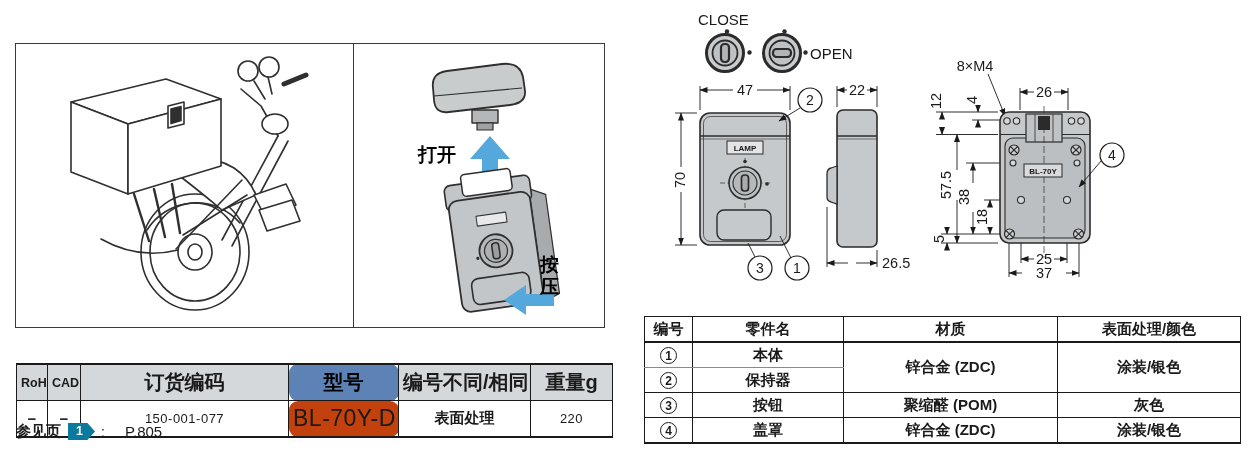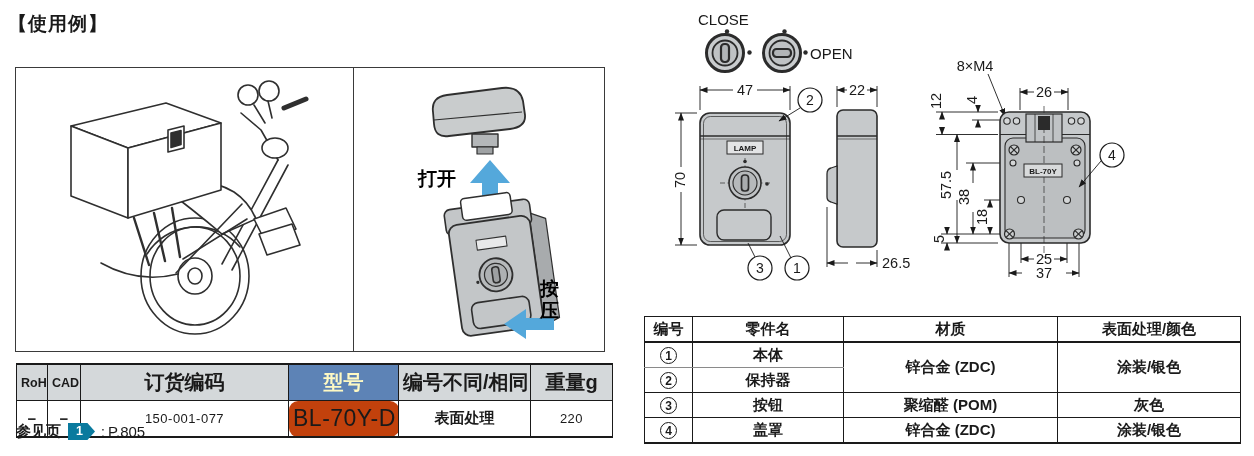--- a/index.html
+++ b/index.html
@@ -54,7 +54,6 @@
     </defs>
   </svg>
 
-  <div class="title">【使用例】</div>
 
   <div class="usage-box">
 

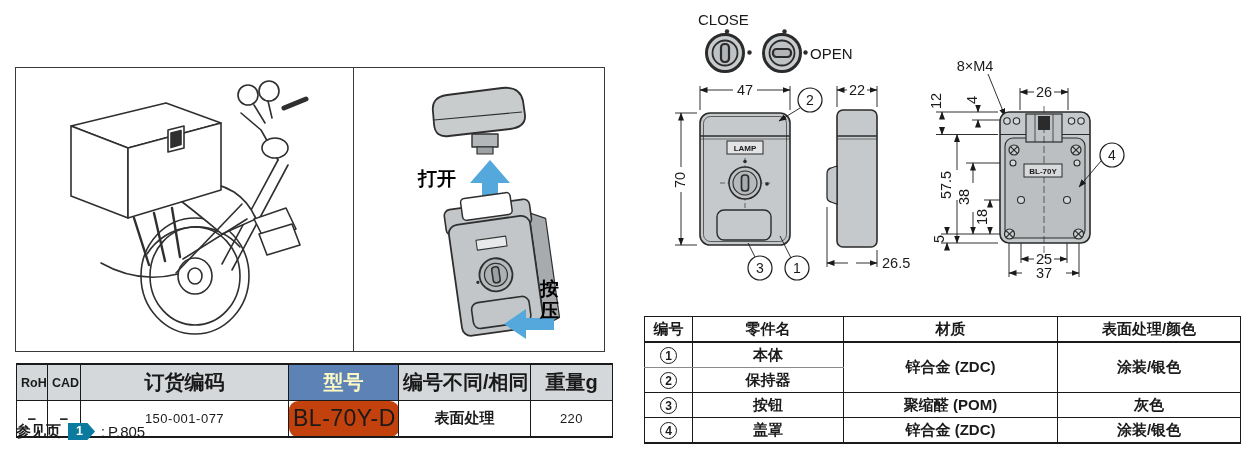--- a/index.html
+++ b/index.html
@@ -8,7 +8,7 @@
 
   .title{position:absolute;left:8px;top:11px;font-size:19px;font-weight:bold;letter-spacing:1px;}
 
-  .usage-box{position:absolute;left:15px;top:43px;width:590px;height:285px;border:1.6px solid #3a3a3a;box-sizing:border-box;display:flex;margin-top:24px;}
+  .usage-box{position:absolute;left:15px;top:43px;width:590px;height:285px;border:1.6px solid #3a3a3a;box-sizing:border-box;display:flex;}
   .panel-left{width:337px;height:100%;position:relative;}
   .panel-right{width:253px;height:100%;position:relative;border-left:1.6px solid #3a3a3a;box-sizing:border-box;}
   .cn-label{position:absolute;font-size:19px;font-weight:bold;color:#000;line-height:1.15;}

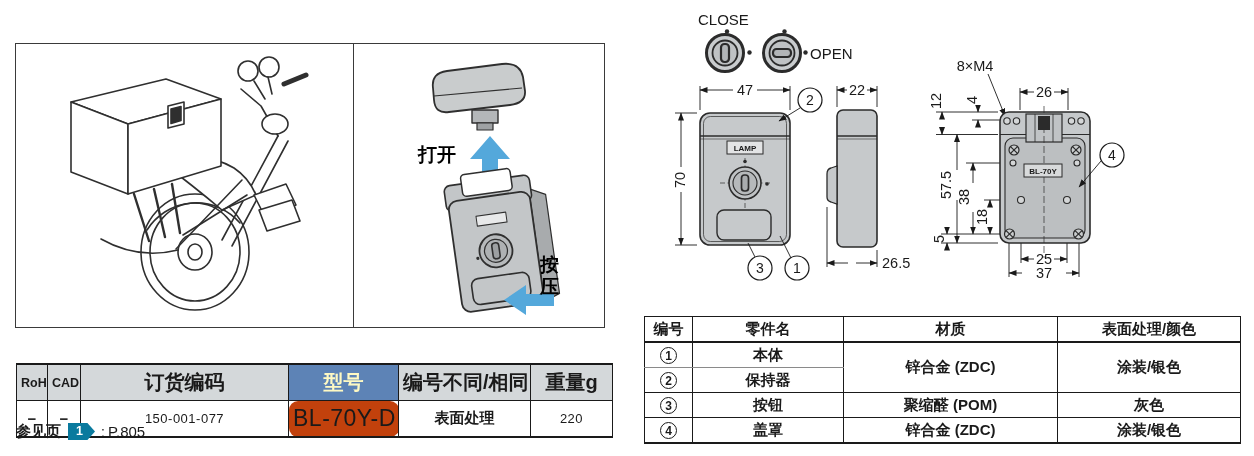--- a/index.html
+++ b/index.html
@@ -23,7 +23,7 @@
   .order-table th,.order-table td{border:1px solid #1a1a1a;text-align:center;vertical-align:middle;padding:4px;overflow:hidden;white-space:nowrap;}
   .order-table th{background:#d4d8da;height:25px;font-size:20px;font-weight:bold;}
   .order-table th.small{font-size:12.5px;}
-  .order-table th.model-h{background:#5d83b6;color:#fef9c3;}
+  .order-table th.model-h{background:#5d83b6;color:#000000;border-radius:9px;}
   .order-table td{height:24px;font-size:15px;font-weight:bold;background:#fff;}
   .order-table td.num{font-size:13px;font-weight:normal;letter-spacing:0.5px;}
   .order-table td.model-c{background:#c2410c;font-size:23px;font-weight:normal;letter-spacing:0.5px;border-radius:9px;}

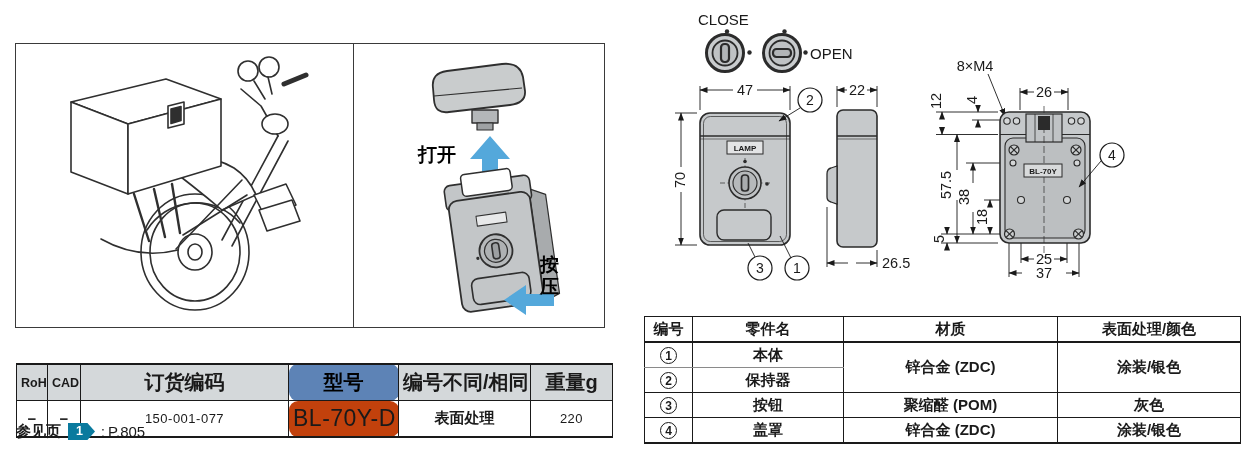--- a/index.html
+++ b/index.html
@@ -31,7 +31,7 @@
   .ref-note{position:absolute;left:16px;top:422px;display:flex;align-items:center;font-size:15px;font-weight:bold;}
   .ref-badge{display:inline-block;margin-left:7px;width:27px;height:17px;background:#0a7a9e;color:#fff;font-size:12.5px;font-weight:bold;text-align:left;line-height:17px;padding-left:8px;box-sizing:border-box;clip-path:polygon(0 0,72% 0,100% 50%,72% 100%,0 100%);}
   .ref-colon{margin-left:6px;font-weight:normal;font-size:14px;}
-  .ref-page{margin-left:3px;font-weight:normal;font-size:15px;}
+  .ref-page{margin-left:20px;font-weight:normal;font-size:15px;}
 
   
   .parts-table{position:absolute;left:644px;top:316px;width:597px;border-top:1.6px solid #1a1a1a;border-bottom:2.2px solid #1a1a1a;padding-left:12px;}

